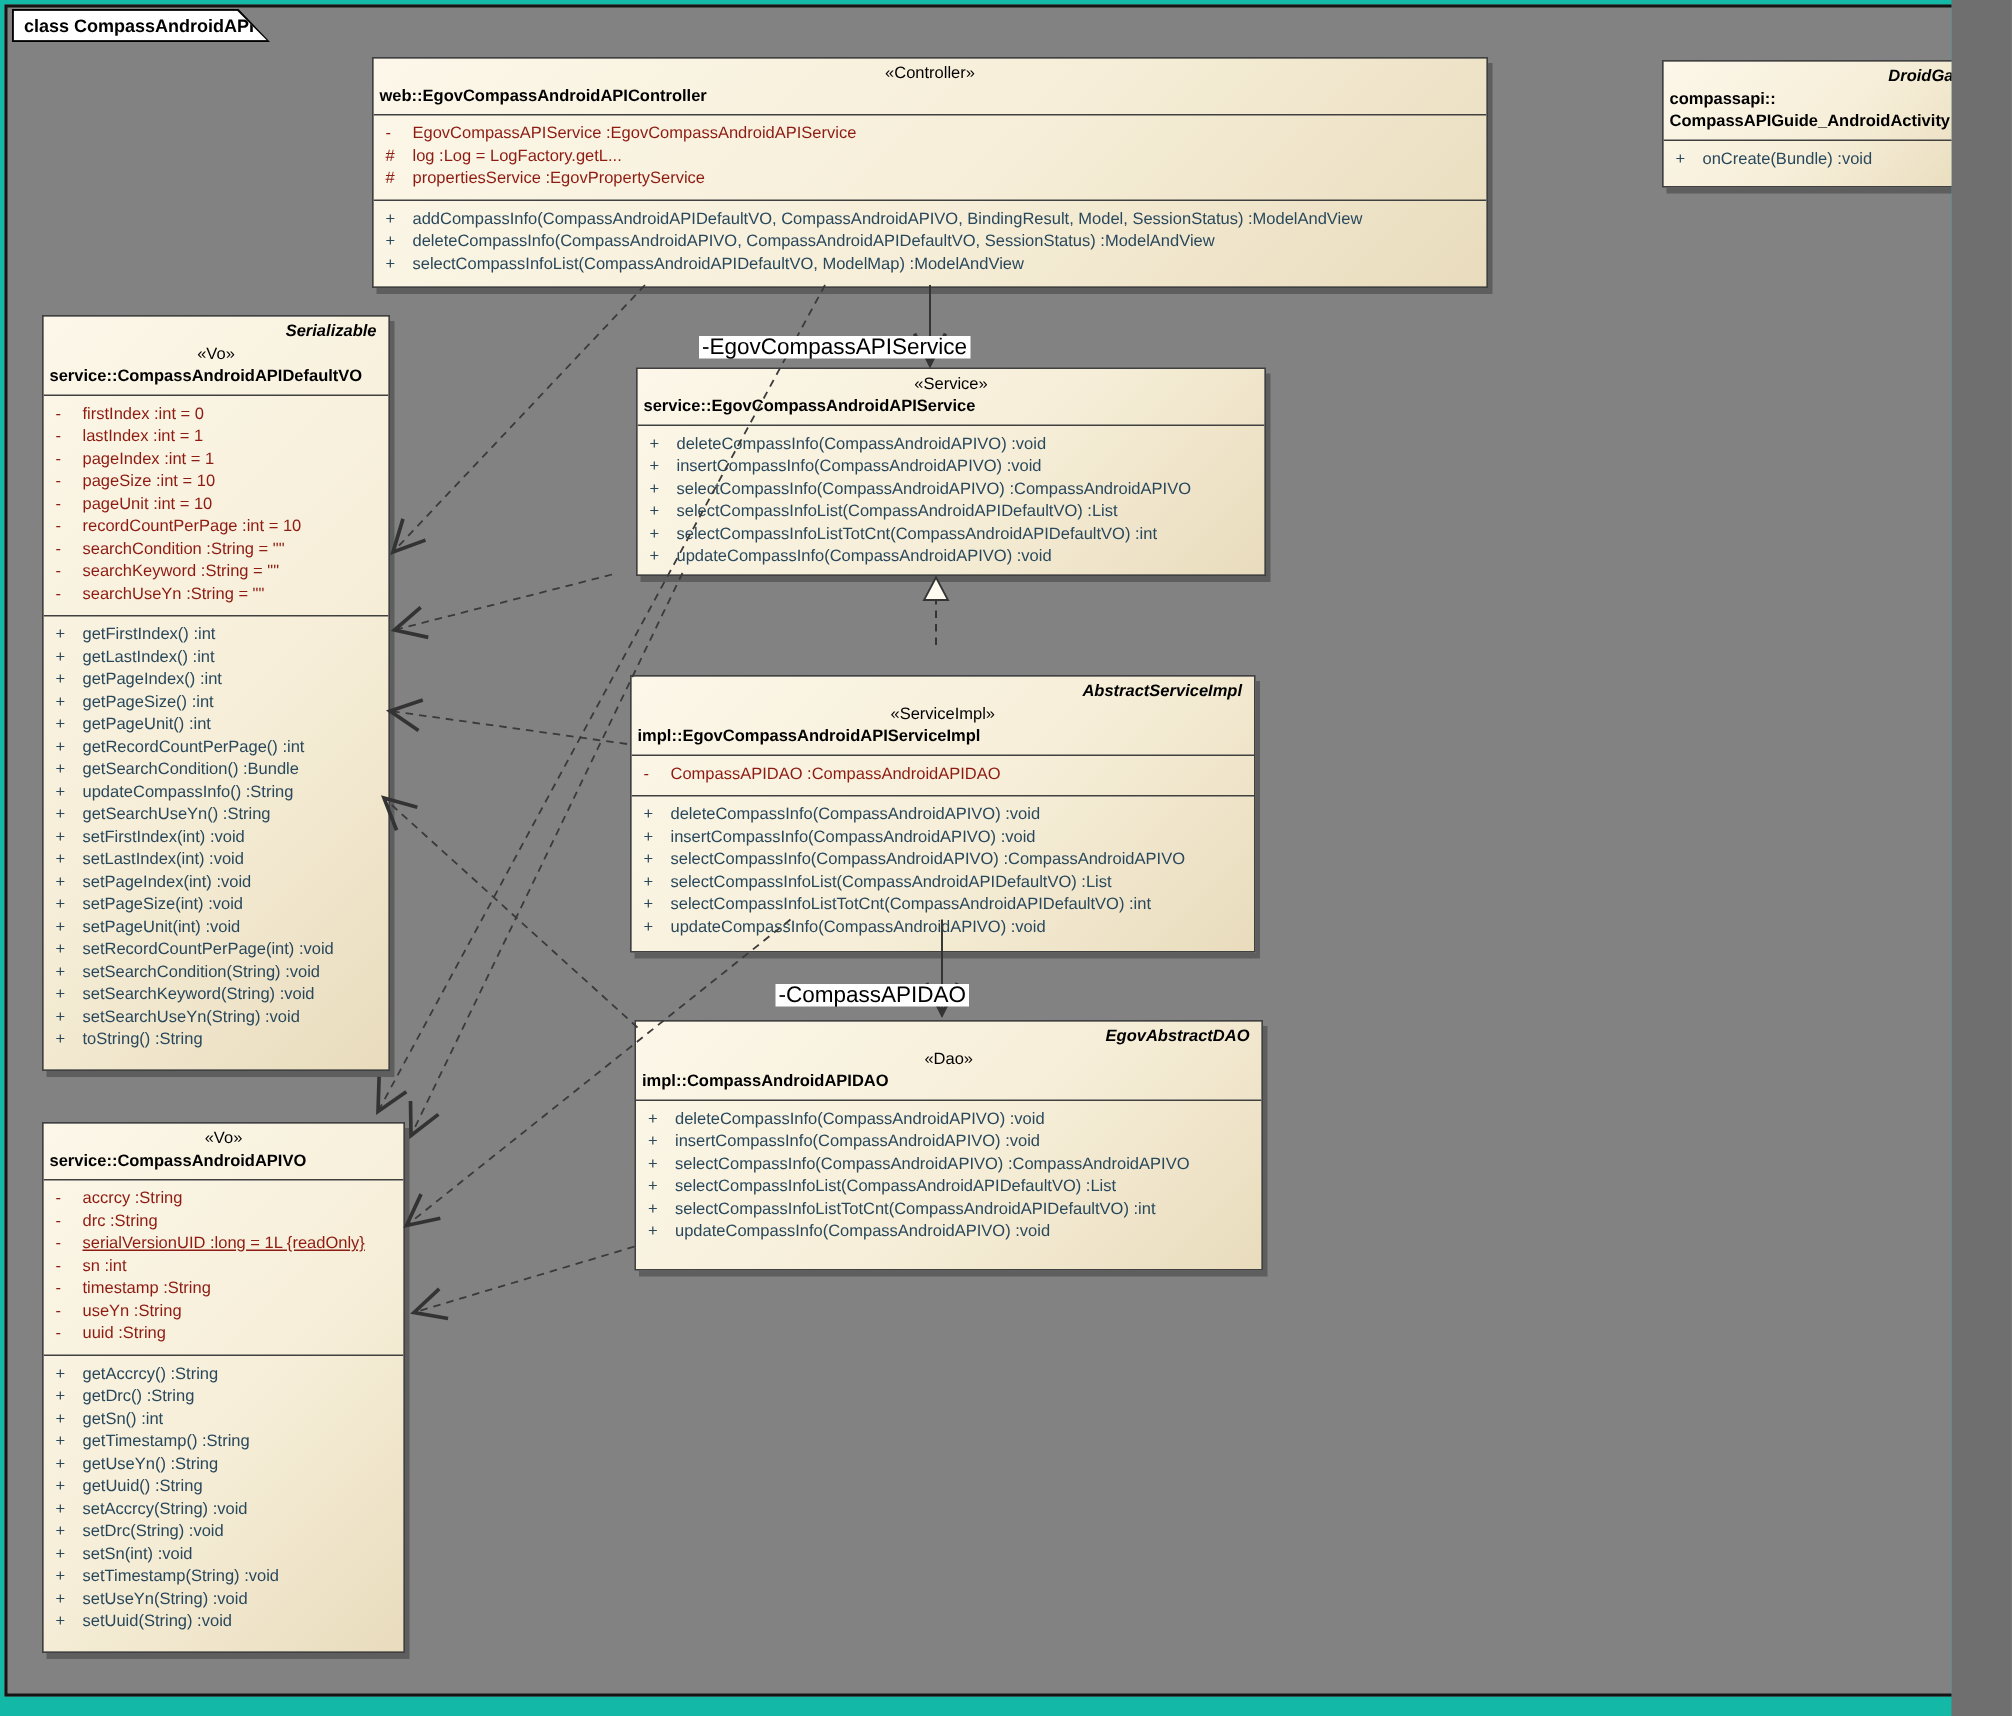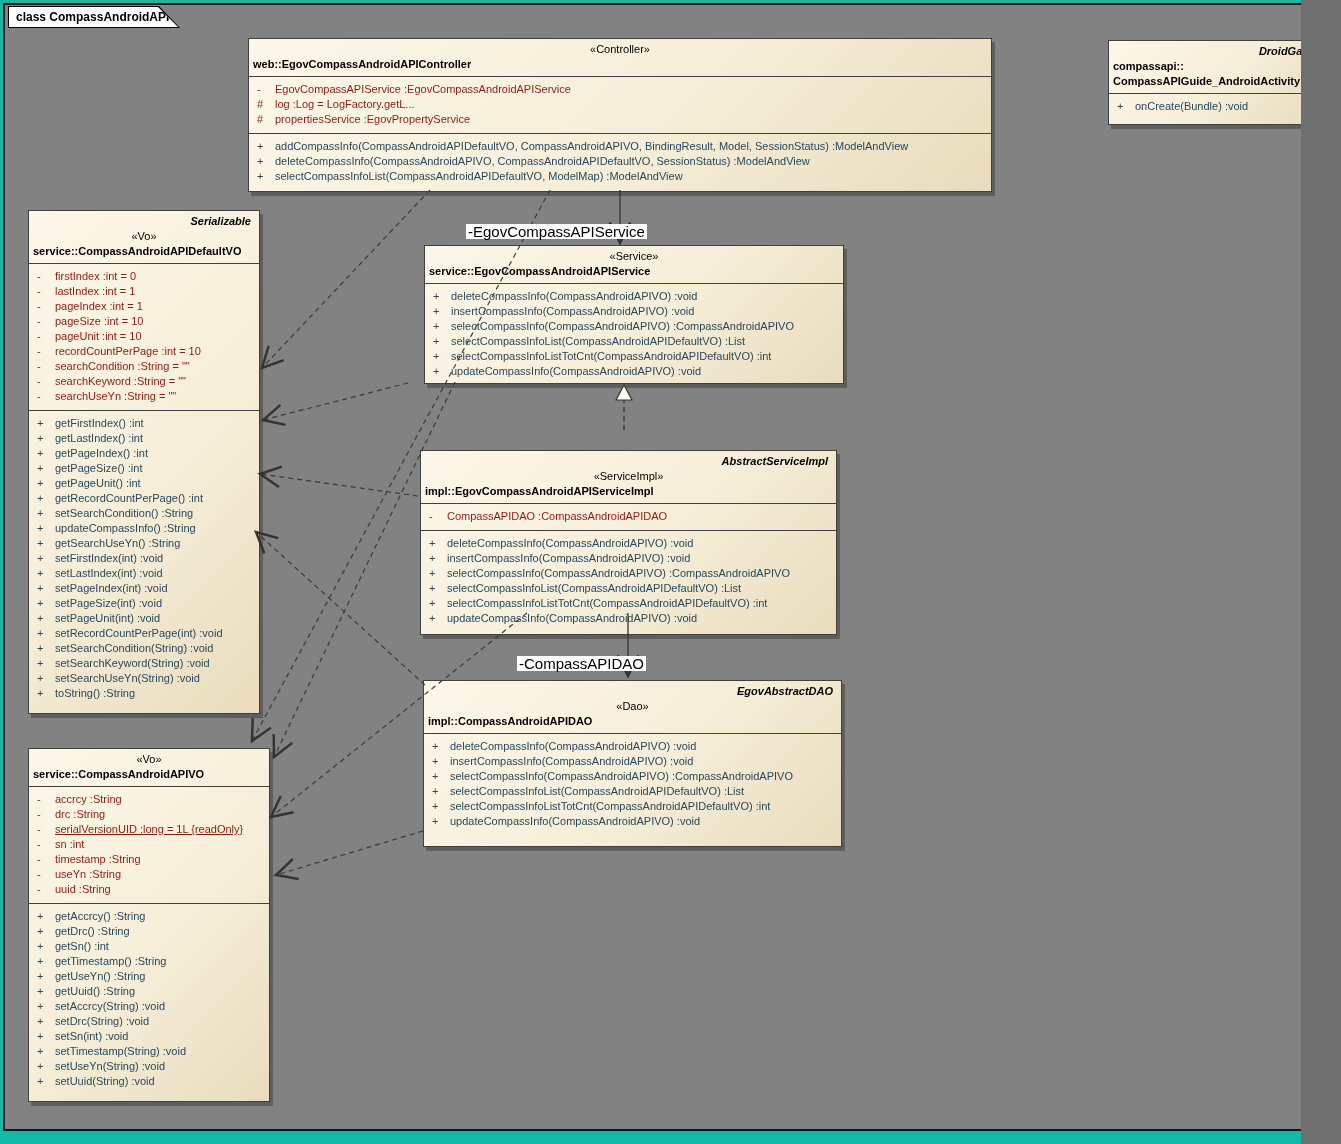--- a/index.html
+++ b/index.html
@@ -173,7 +173,7 @@
       </div>
         <div class="row">
         <span class="vis">+</span>
-        <span class="txt">setSearchCondition()  :String</span>
+        <span class="txt">getSearchCondition()  :Bundle</span>
       </div>
         <div class="row">
         <span class="vis">+</span>

